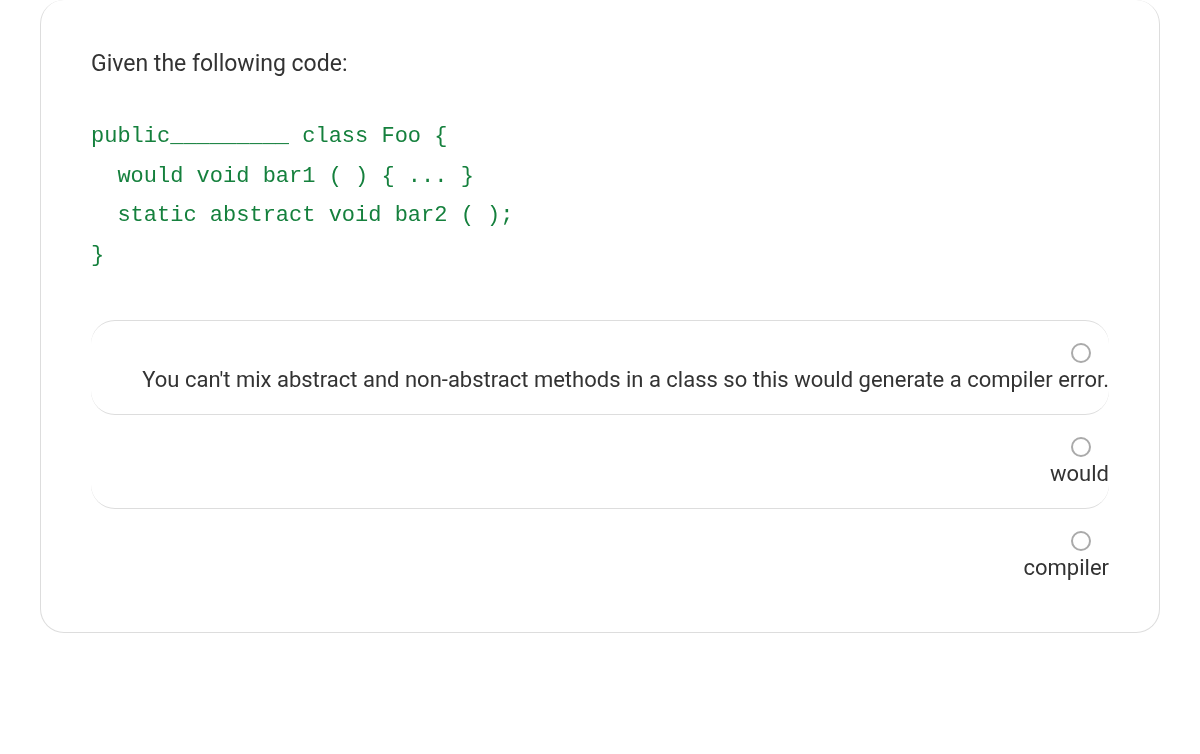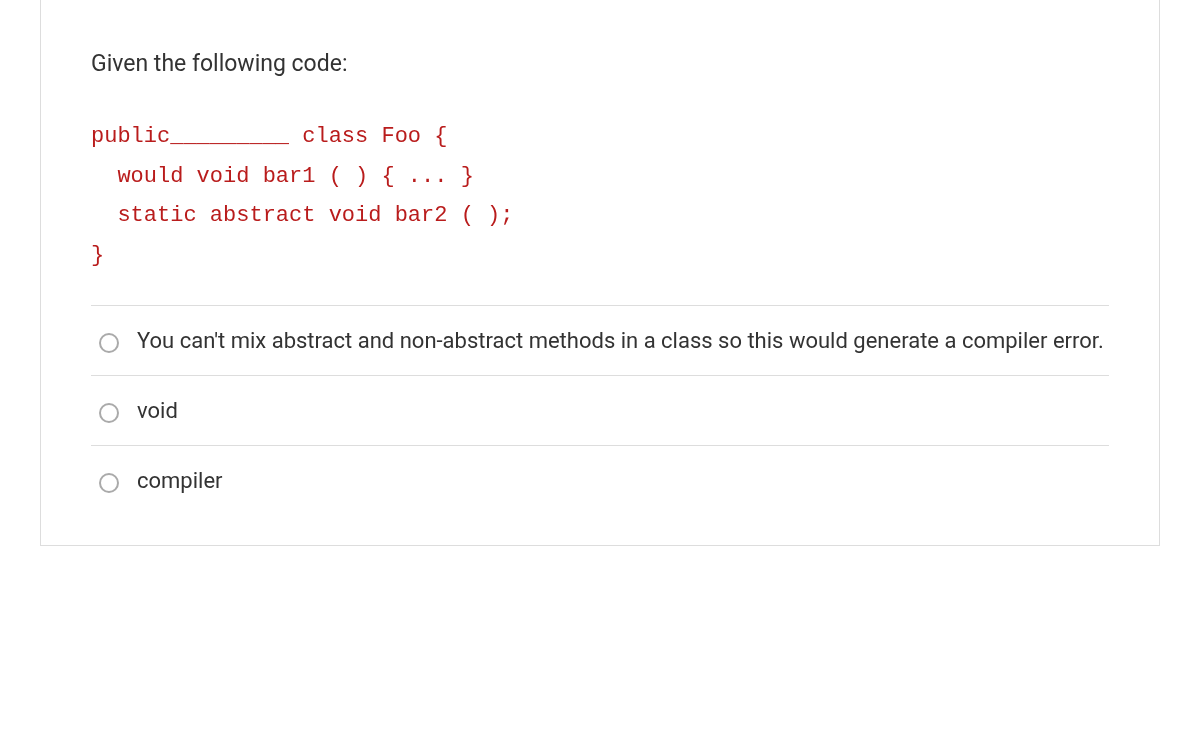--- a/index.html
+++ b/index.html
@@ -6,6 +6,7 @@
       margin: 0;
       padding: 0;
       box-sizing: border-box;
+      border-radius: 24px;
     }
     body {
       font-family: -apple-system, BlinkMacSystemFont, "Segoe UI", Roboto, "Helvetica Neue", Arial, sans-serif;

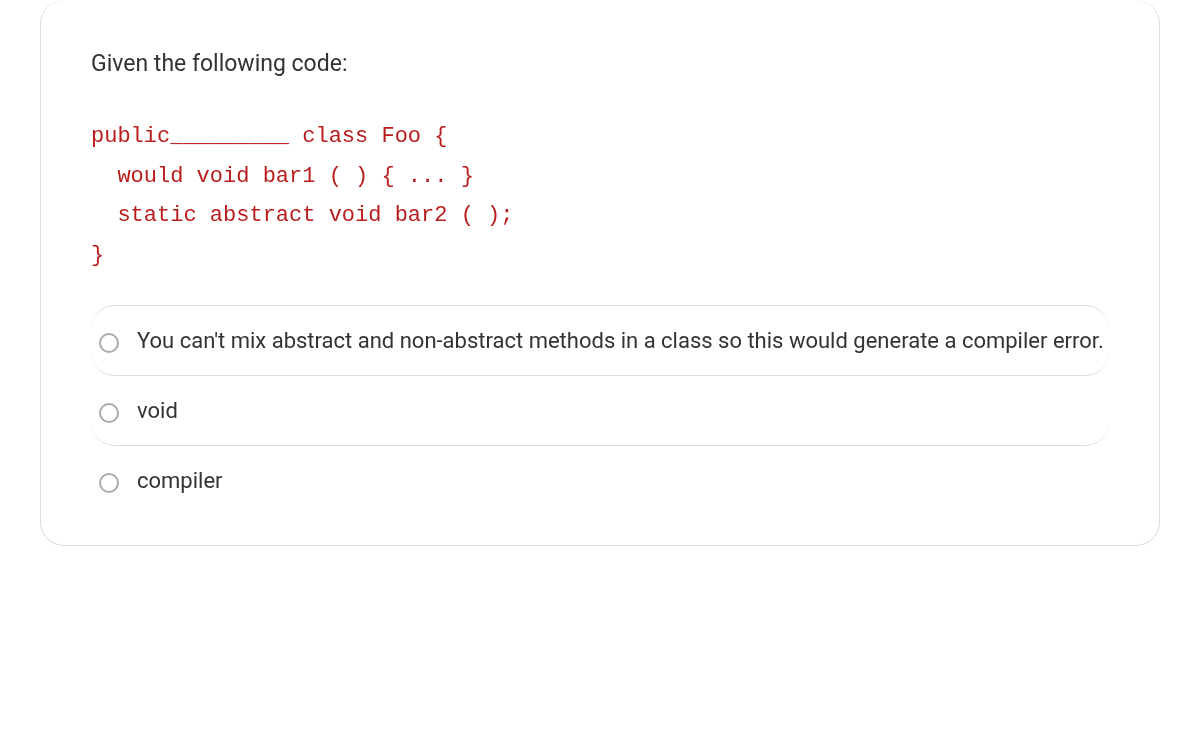--- a/index.html
+++ b/index.html
@@ -29,8 +29,8 @@
     .code-block {
       font-family: "Courier New", Courier, monospace;
       font-size: 22px;
-      color: #b91c1c;
-      margin-bottom: 30px;
+      color: #15803d;
+      margin-bottom: 45px;
       line-height: 1.8;
     }
     .code-line {

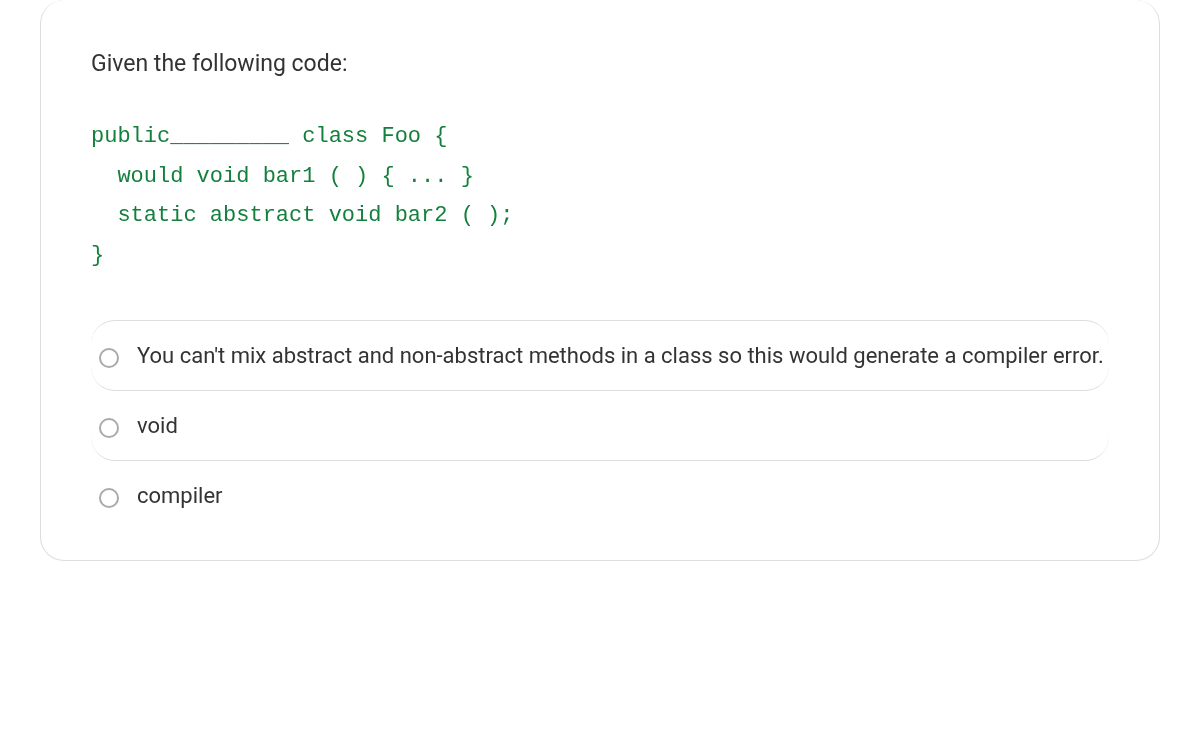--- a/index.html
+++ b/index.html
@@ -41,10 +41,11 @@
     }
     .option-row {
       display: flex;
-      align-items: center;
+      align-items: flex-end;
       padding: 18px 0;
       border-bottom: 1px solid #ddd;
       cursor: pointer;
+      flex-direction: column;
     }
     .option-row:last-child {
       border-bottom: none;

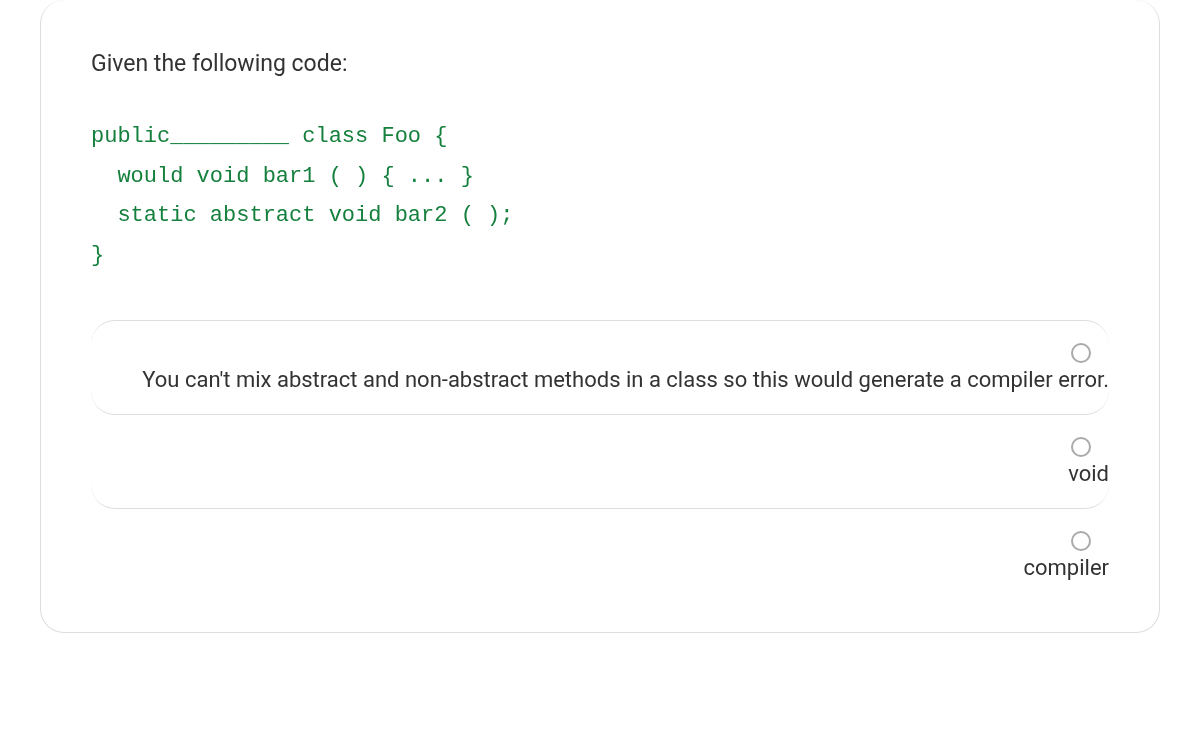--- a/index.html
+++ b/index.html
@@ -87,7 +87,7 @@
     </div>
     <div class="option-row">
       <div class="radio-circle"></div>
-      <div class="option-text">void</div>
+      <div class="option-text">would</div>
     </div>
     <div class="option-row">
       <div class="radio-circle"></div>

